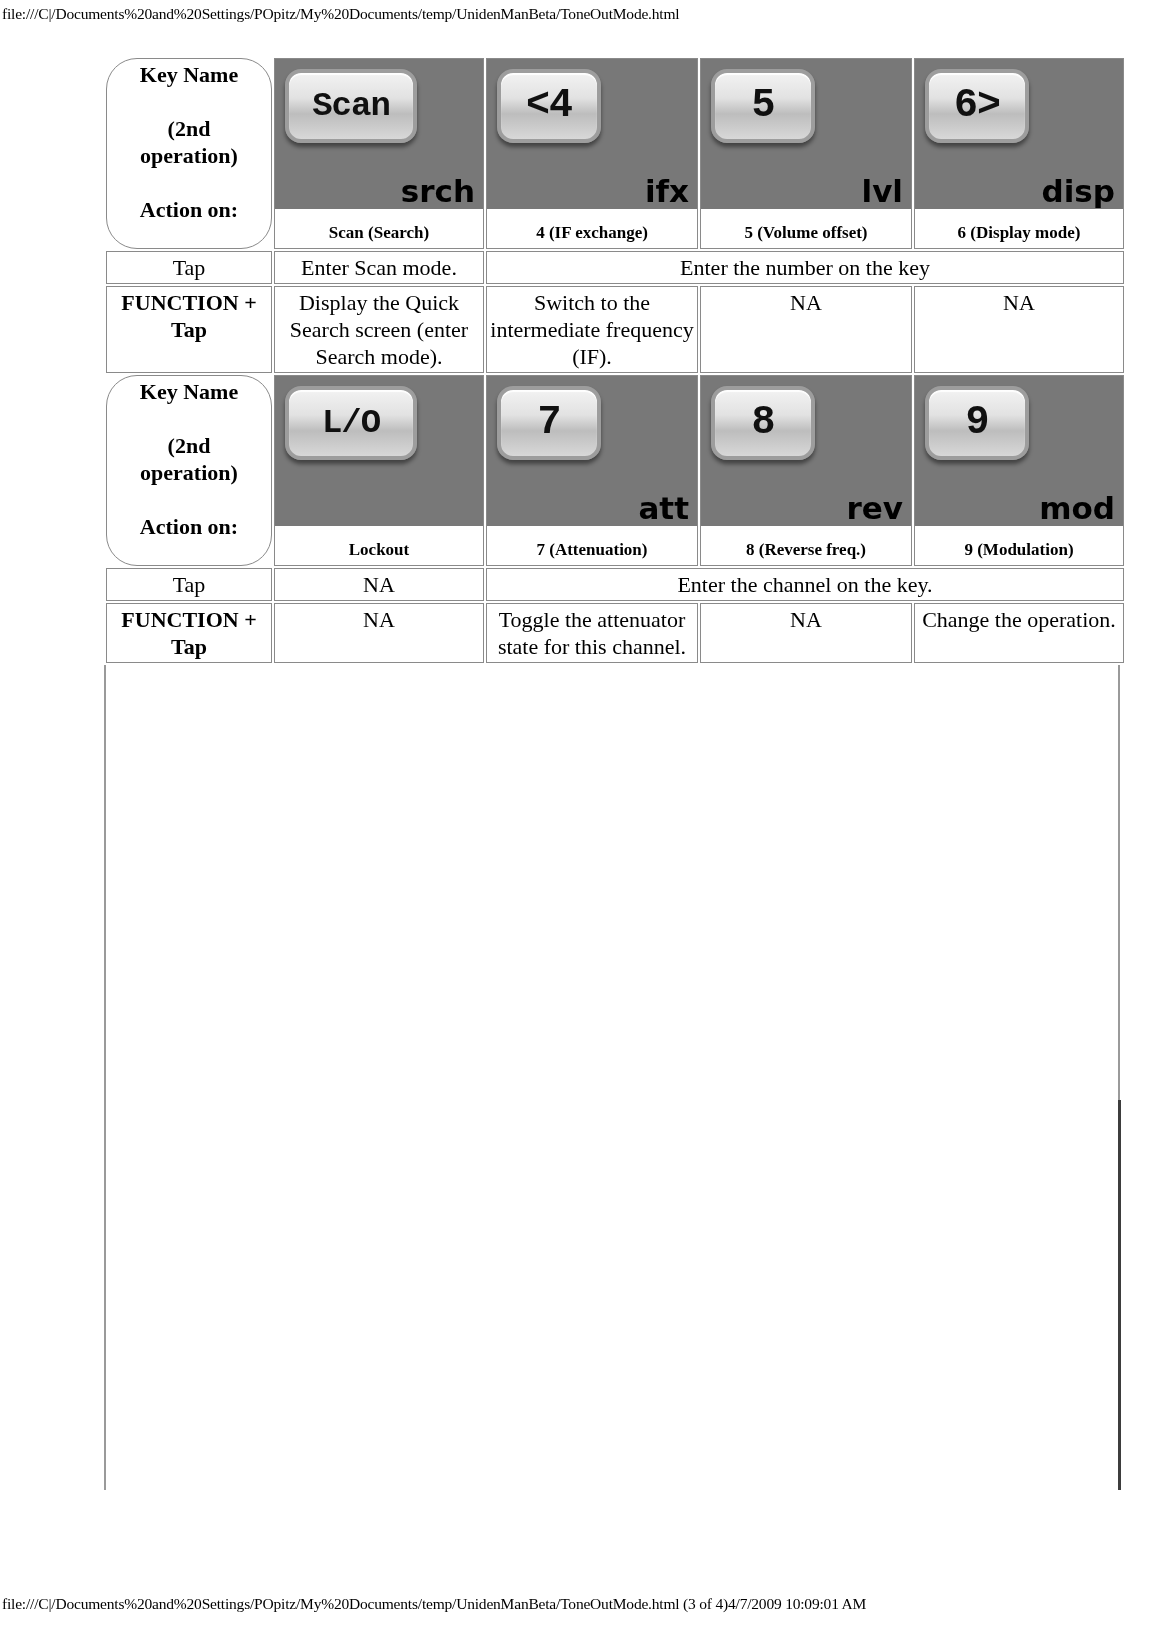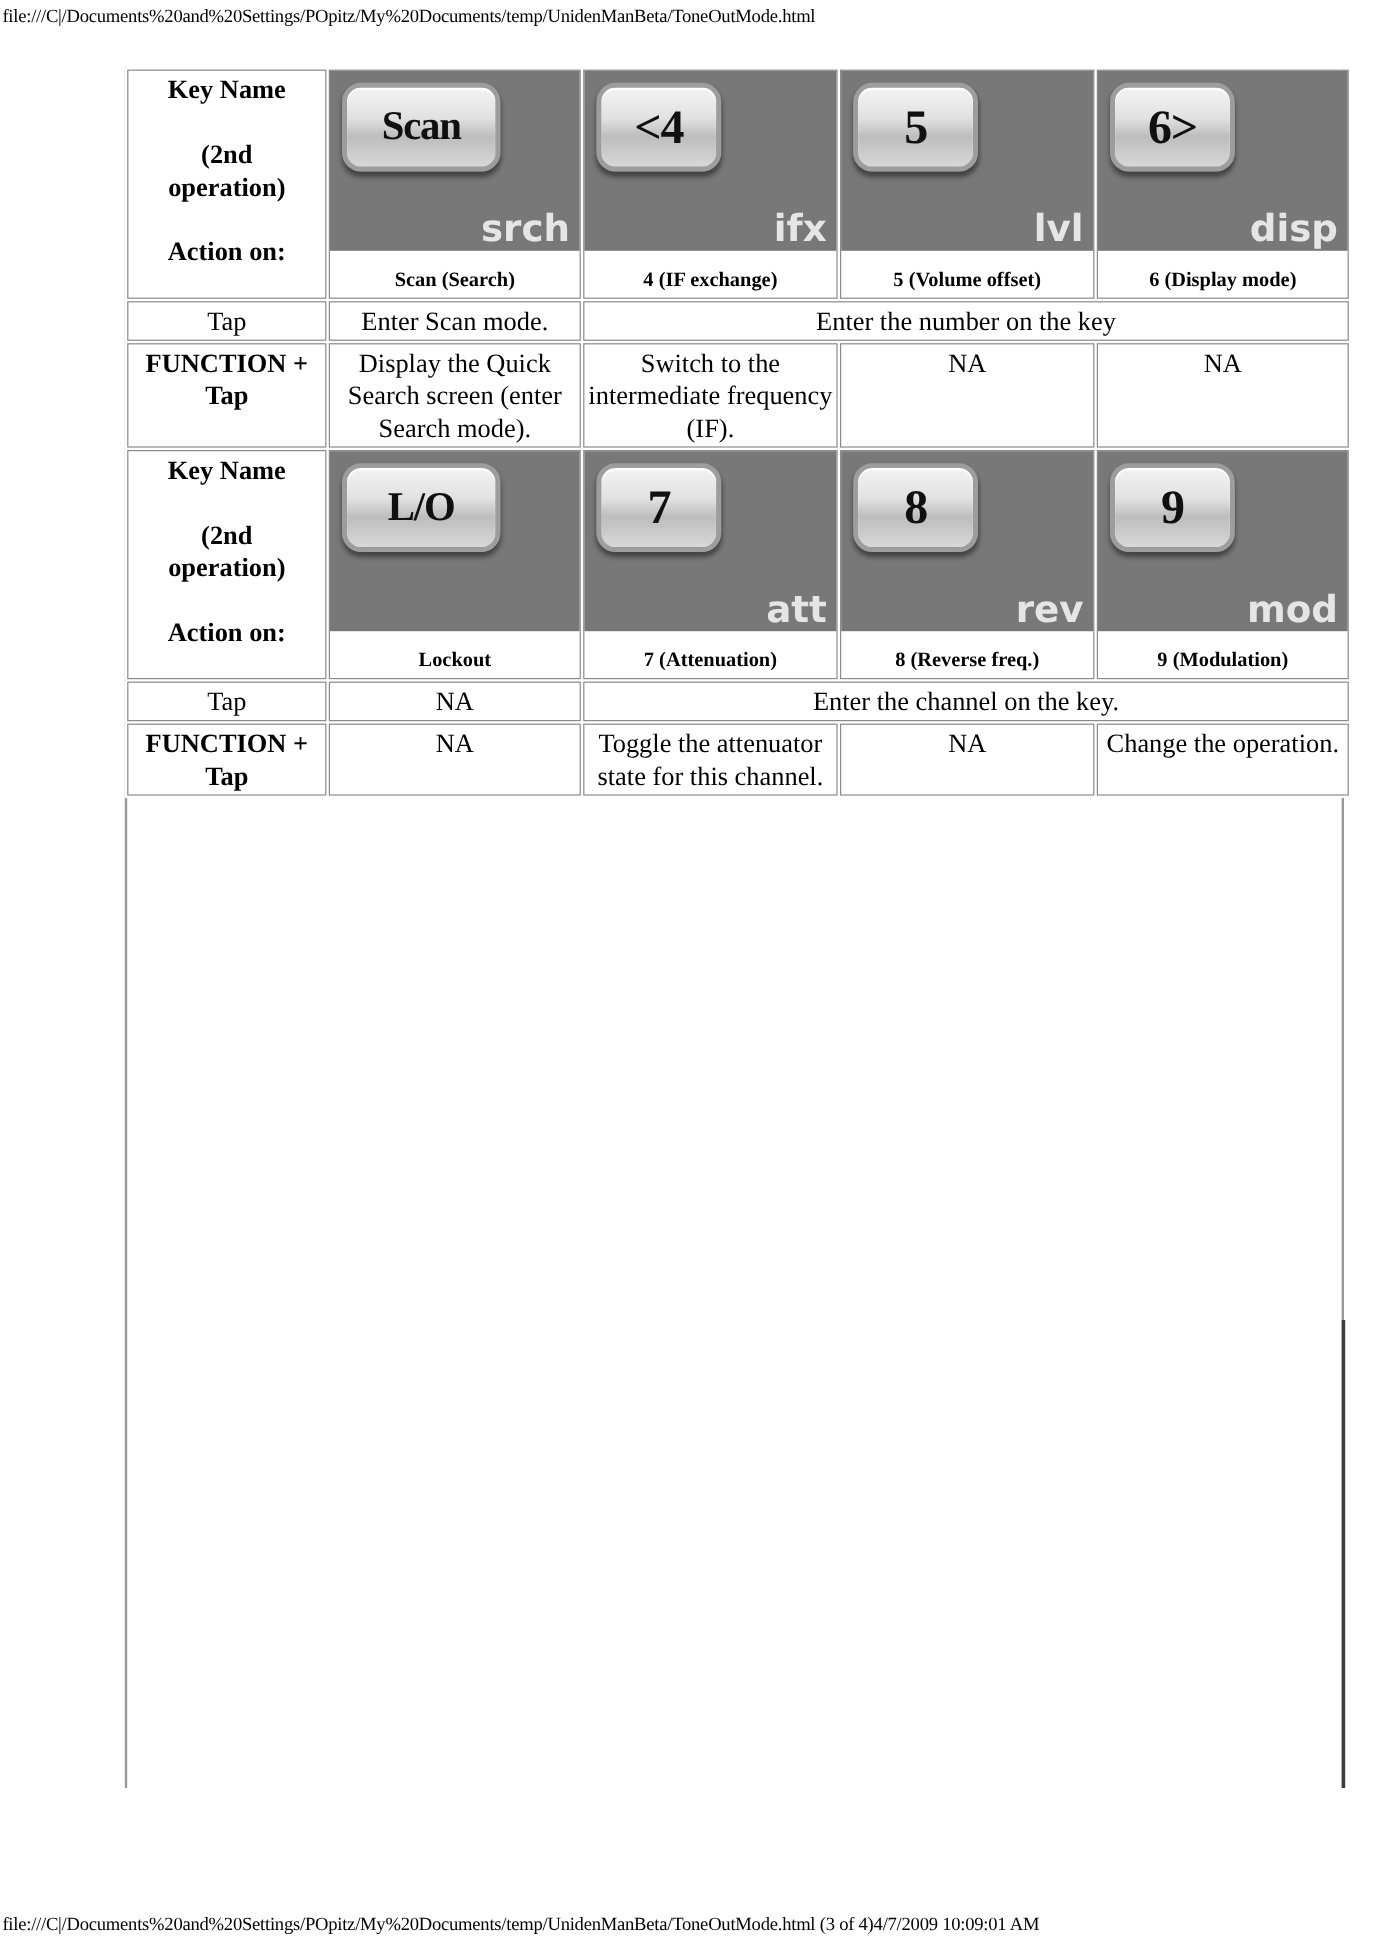--- a/index.html
+++ b/index.html
@@ -91,6 +91,7 @@
   td.hdr-label {
     text-align: right;
     padding-right: 6px;
+    border-radius: 31px;
   }
 
   td.left-align {

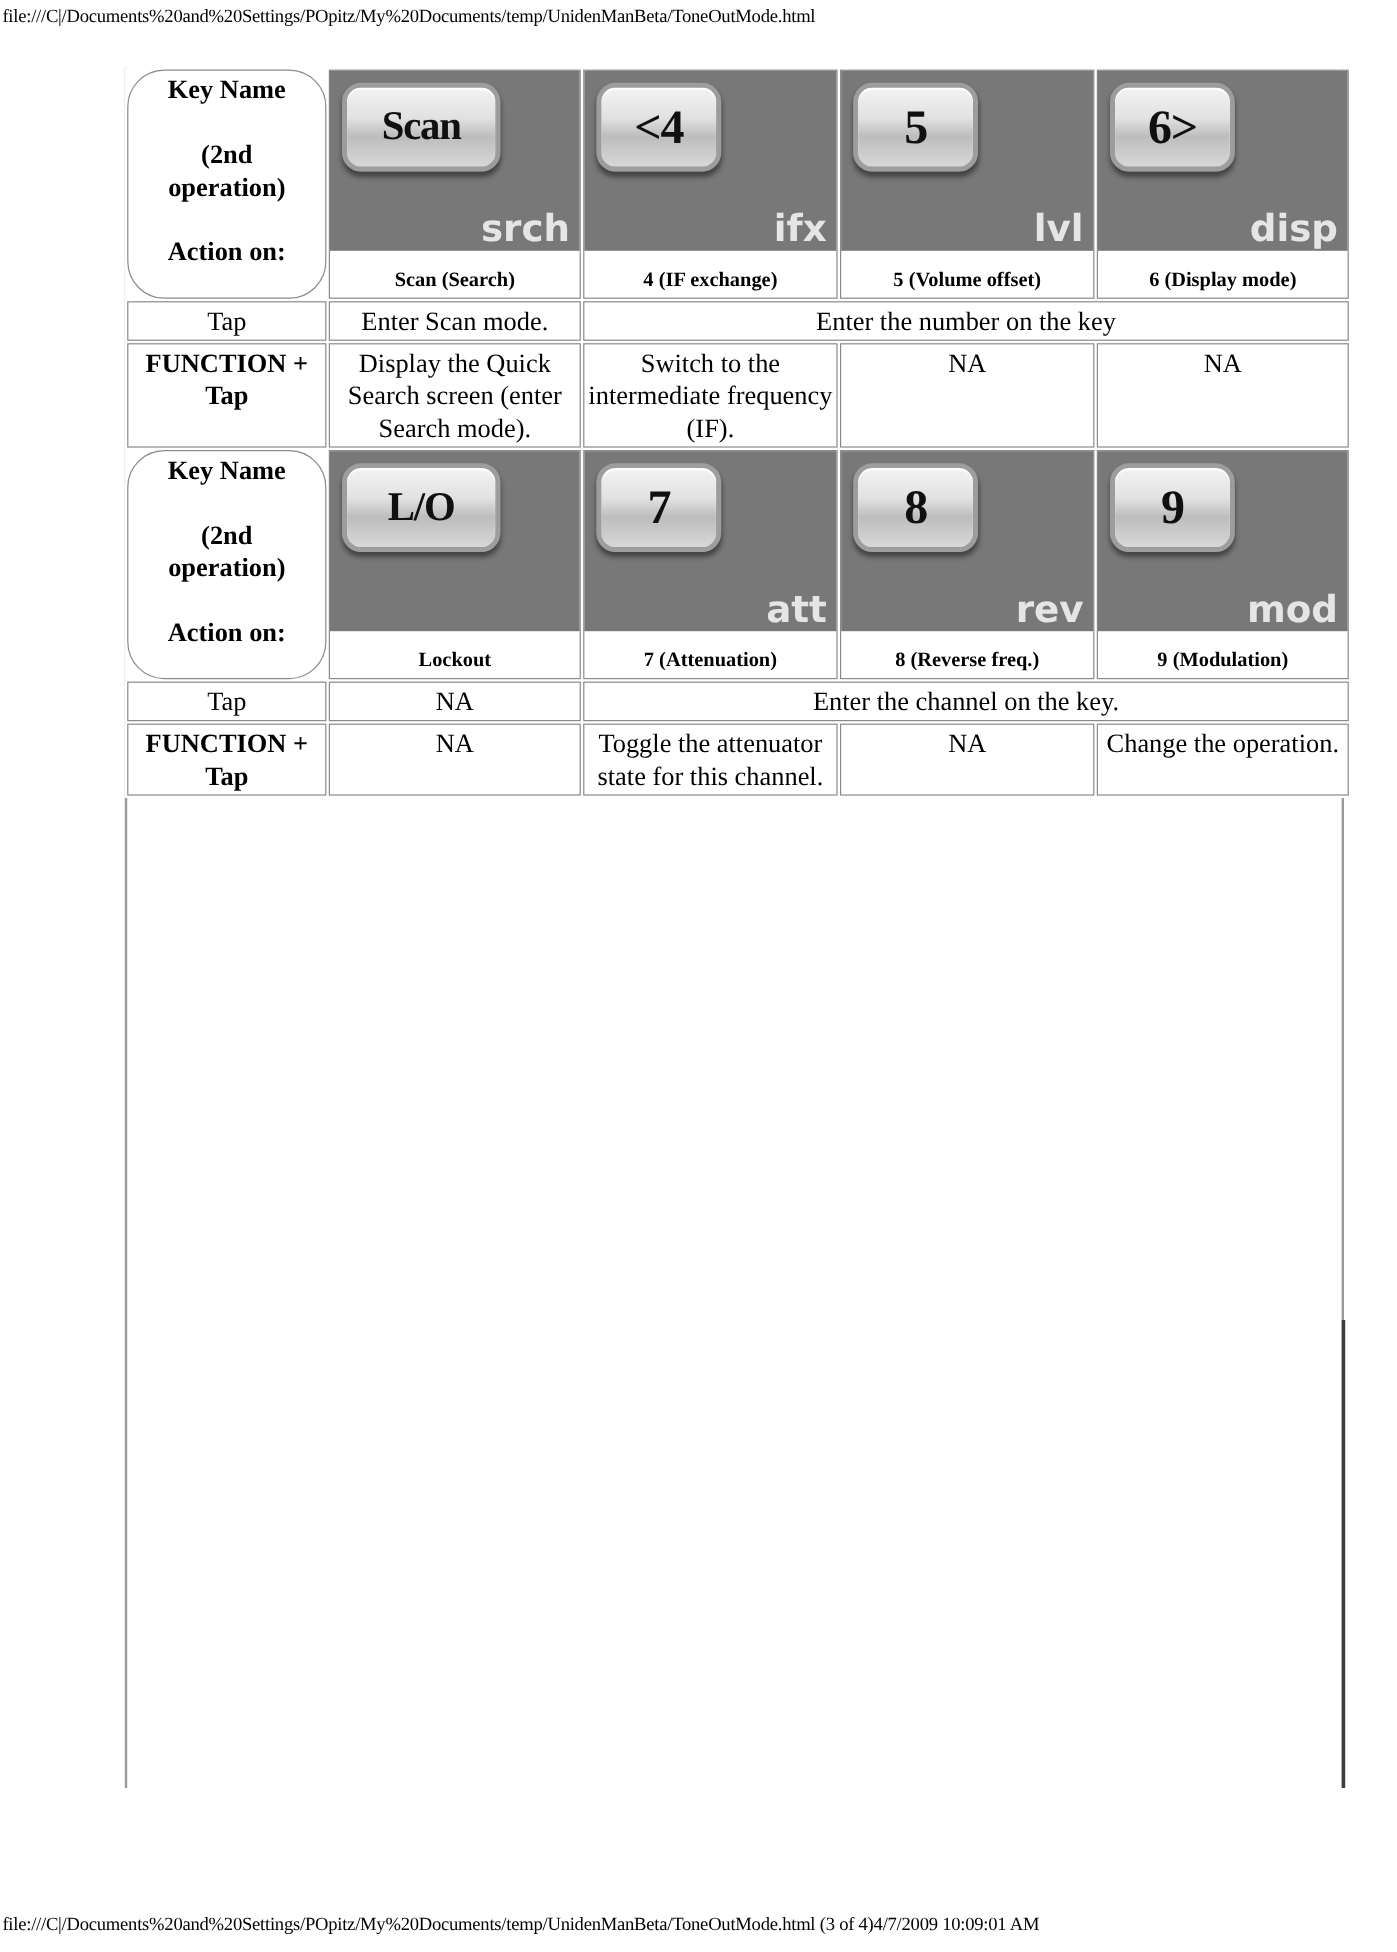--- a/index.html
+++ b/index.html
@@ -151,7 +151,7 @@
     width: 104px;
   }
   .keycap-text {
-    font-family: Liberation Serif, serif;
+    font-family: Liberation Mono, monospace;
     font-weight: bold;
     font-size: 40px;
     color: #101010;

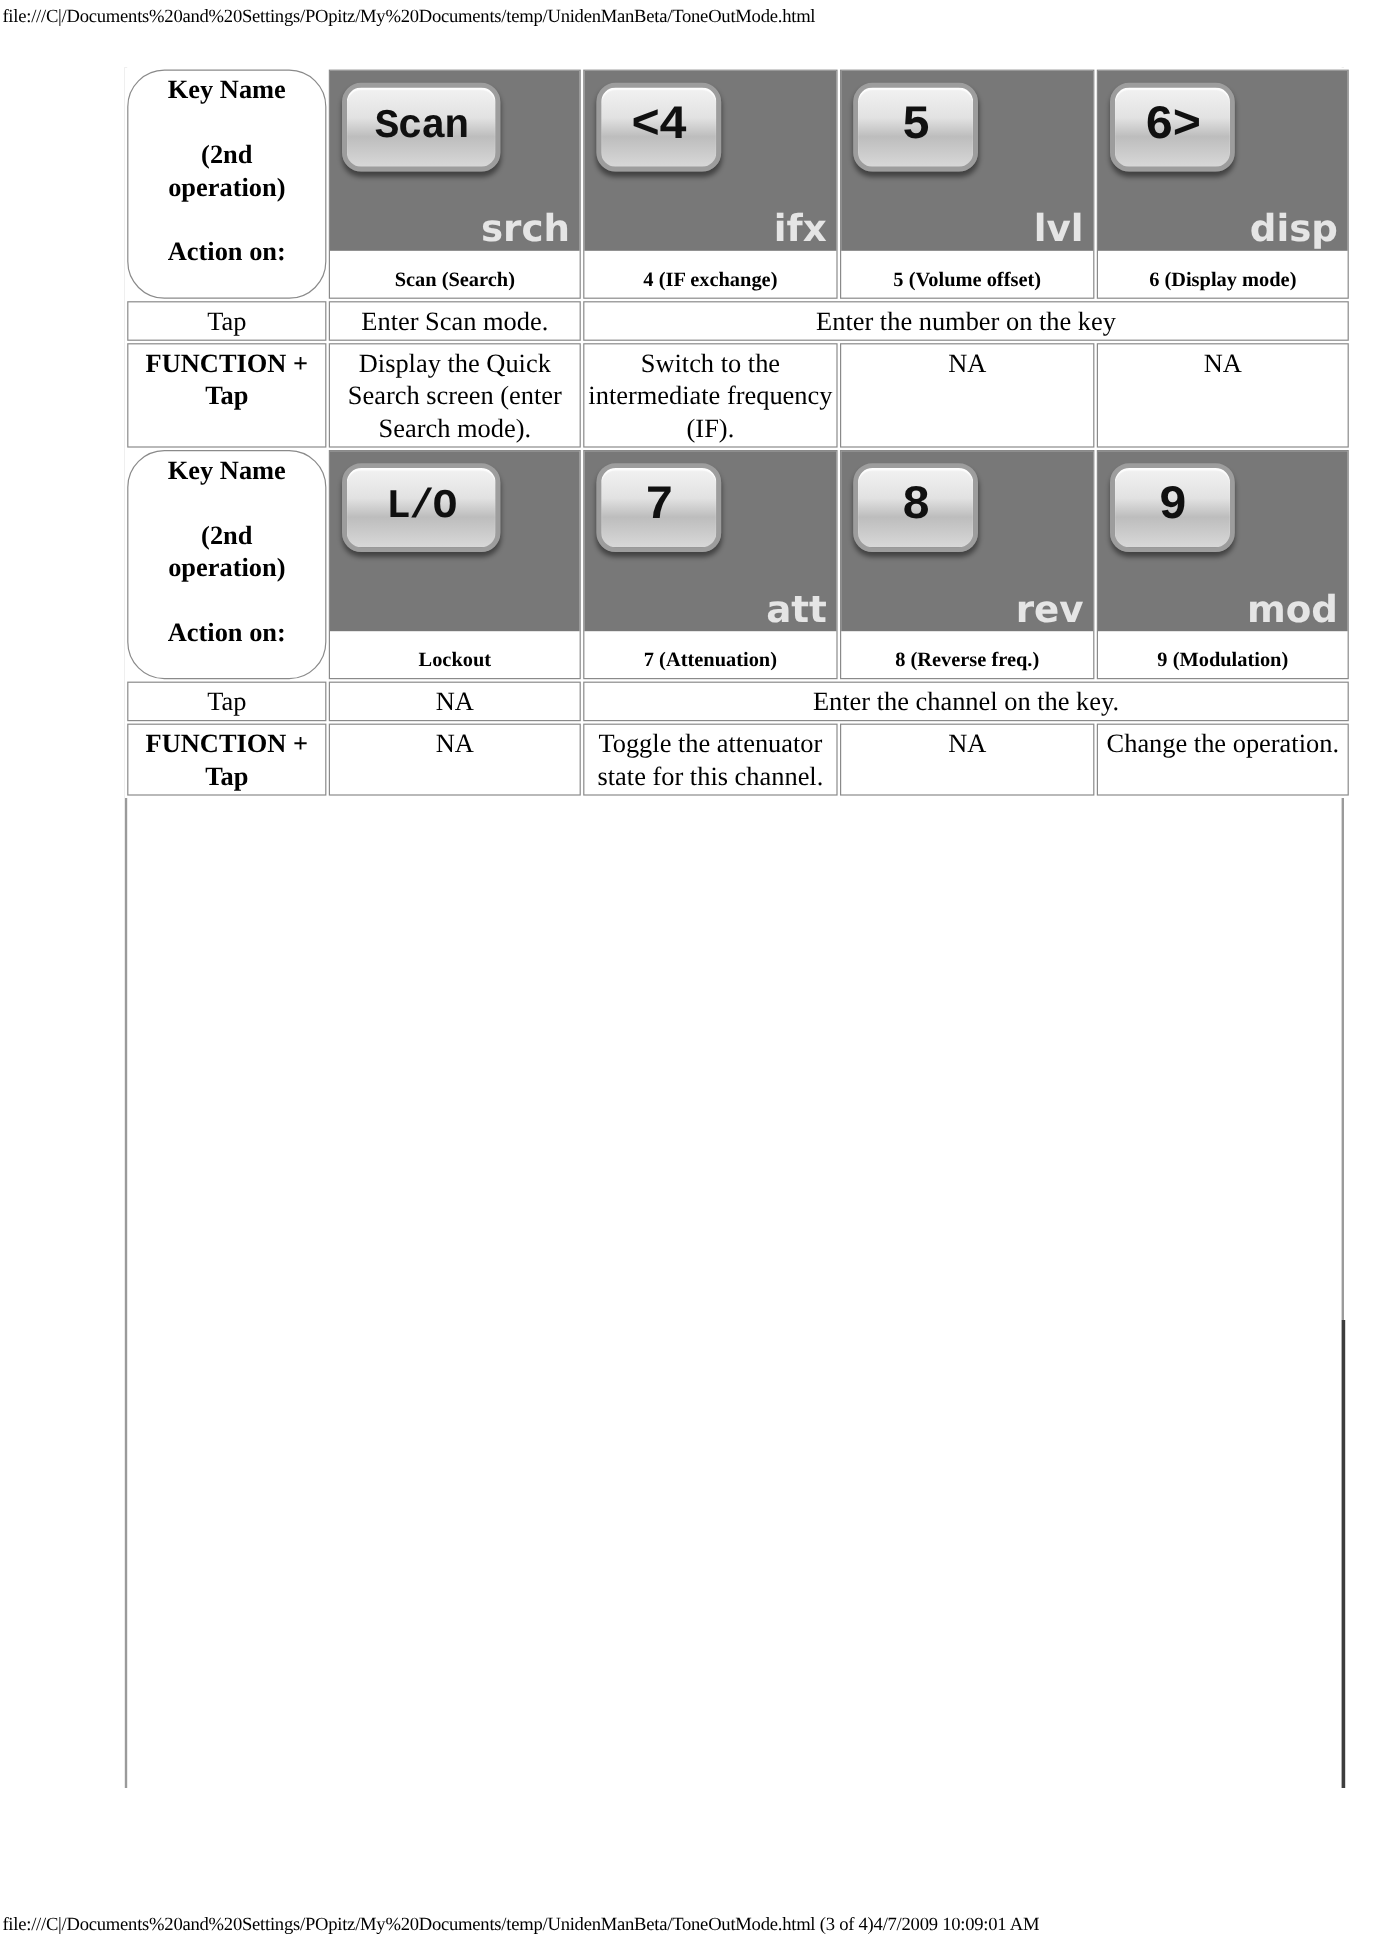--- a/index.html
+++ b/index.html
@@ -167,7 +167,7 @@
     font-family: "DejaVu Sans", sans-serif;
     font-weight: bold;
     font-size: 31px;
-    color: #e5e5e5;
+    color: #000000;
     line-height: 1;
   }
 

